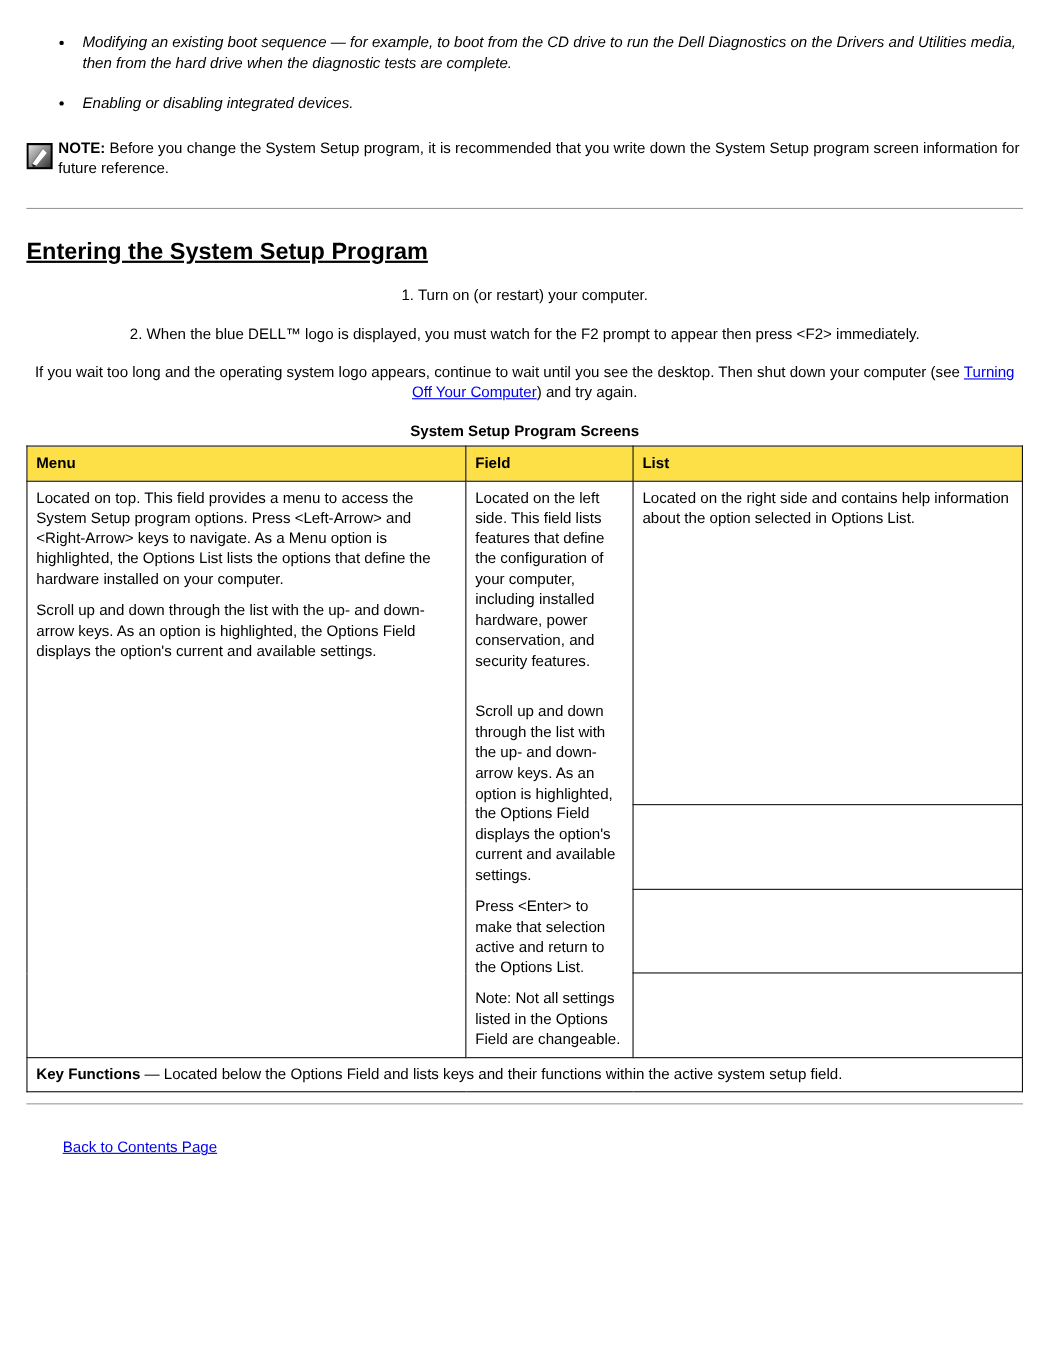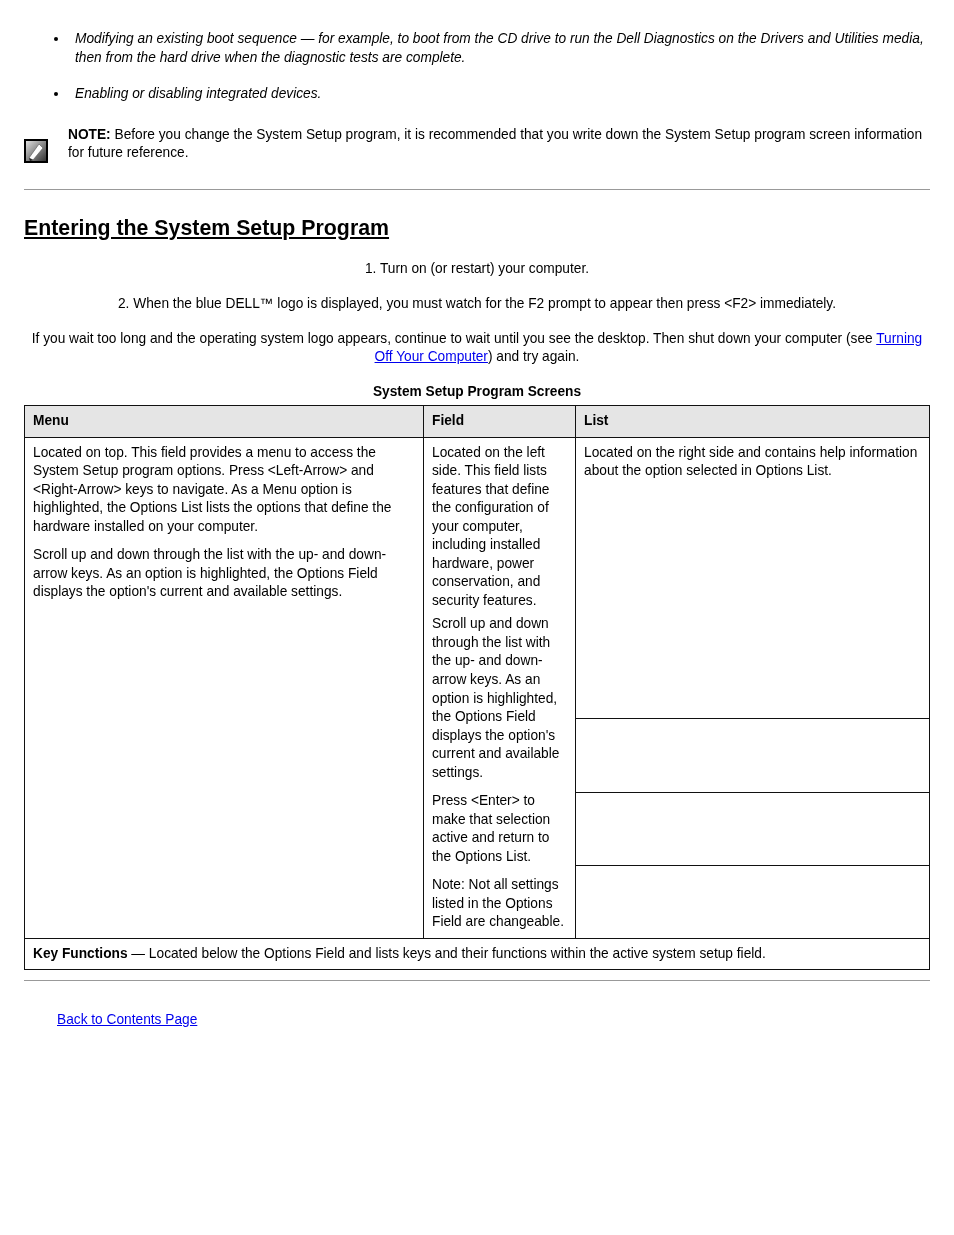--- a/index.html
+++ b/index.html
@@ -23,8 +23,8 @@
   }
   .note-row {
     display: flex;
-    align-items: flex-end;
-    gap: 20px;
+    align-items: center;
+    gap: 5px;
     margin-top: 6px;
   }
   .note-icon {

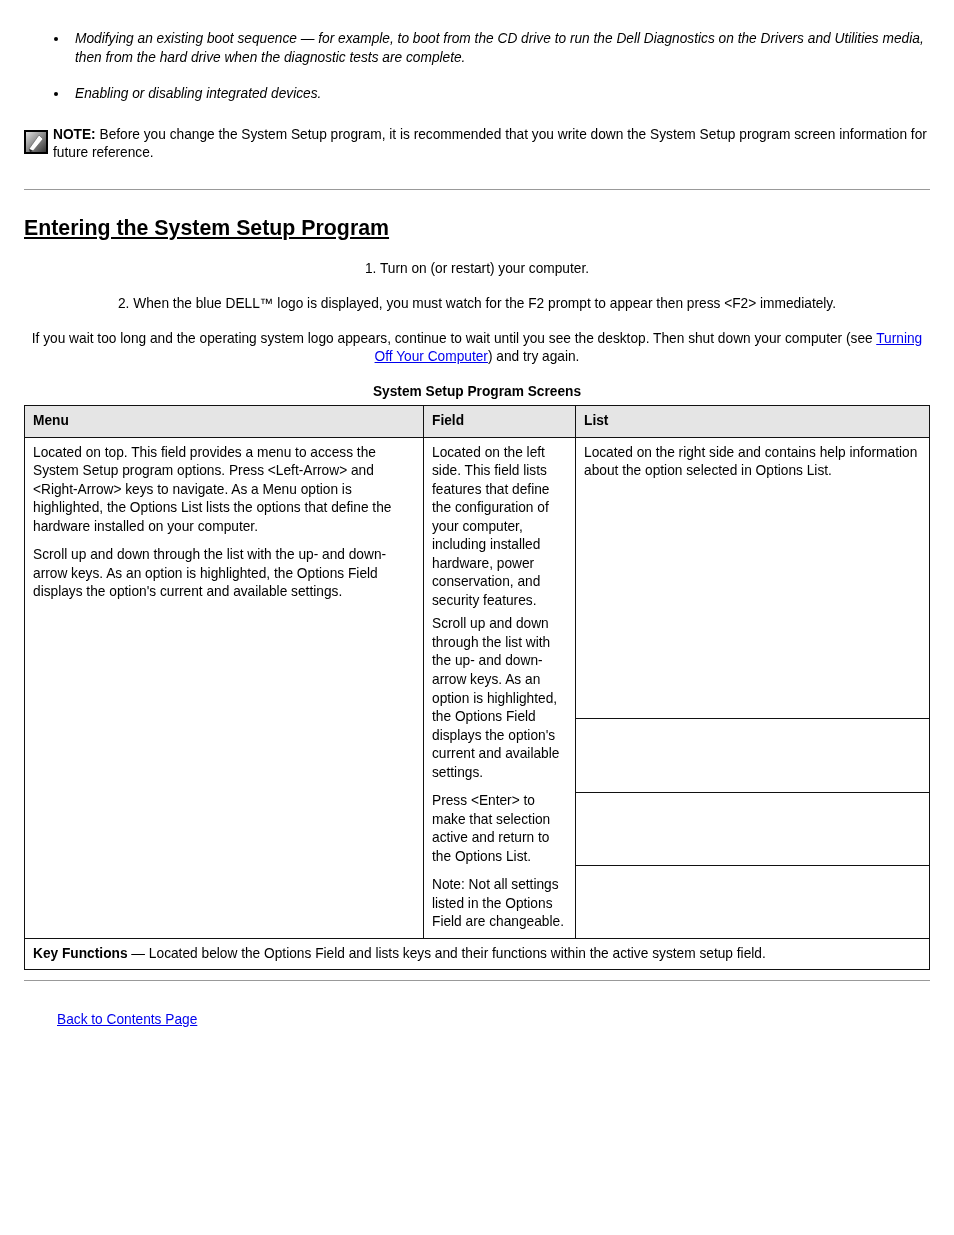--- a/index.html
+++ b/index.html
@@ -68,7 +68,7 @@
   }
   table.keys th {
     font-weight: bold;
-    background: #e5e5e5;
+    background: #fde047;
   }
   .back-link { margin-top: 16px; display: inline-block; margin-left: 33px; }
 </style>

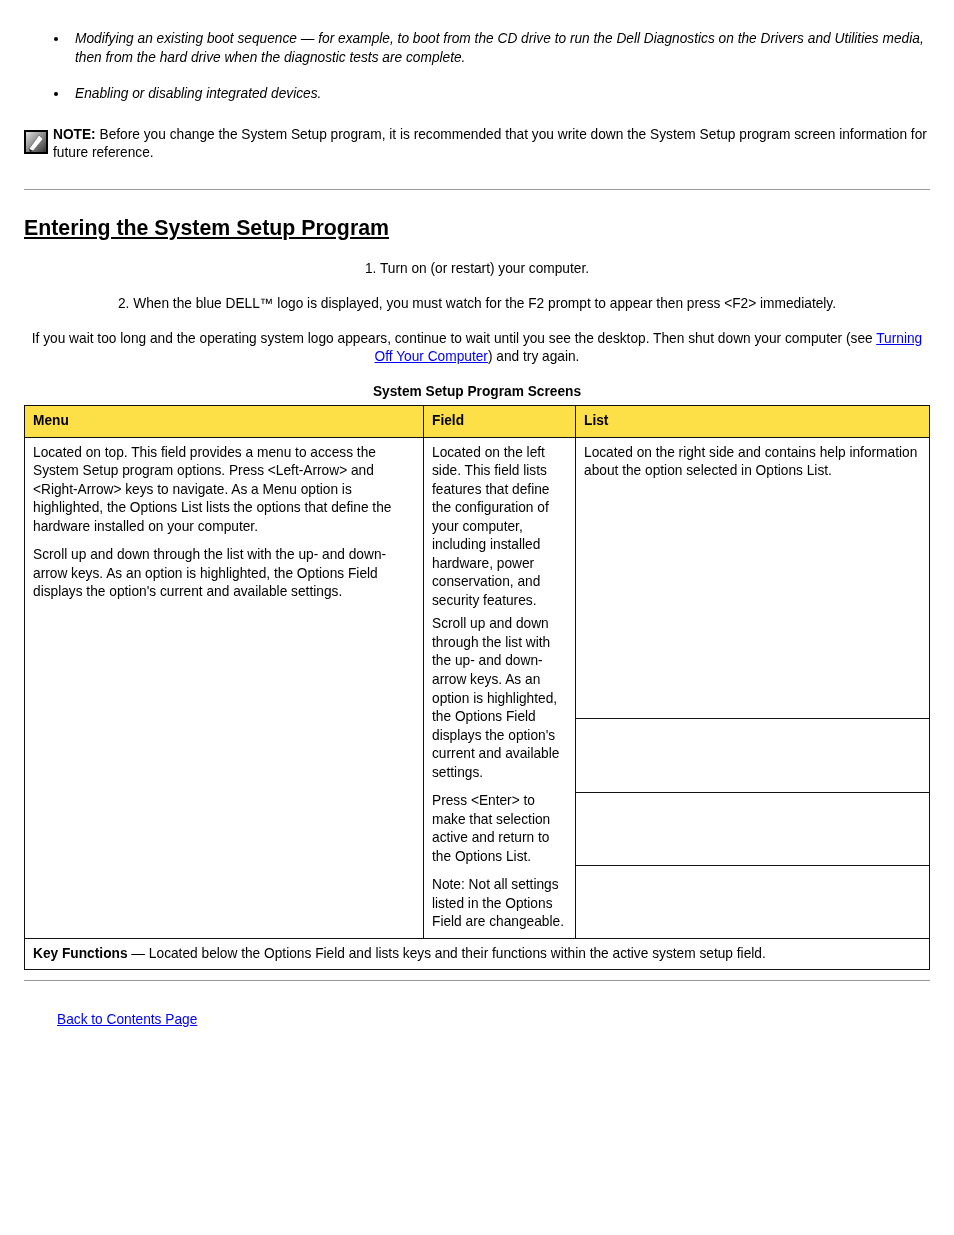--- a/index.html
+++ b/index.html
@@ -135,7 +135,7 @@
         <div>Scroll up and down through the list with the  up- and down-arrow keys. As an option is highlighted, the Options Field displays the option's current and available settings.</div>
       </td>
       <td rowspan="4">
-        <div style="margin-bottom:5px">Located on the left side. This field lists features that define the configuration of your computer, including installed hardware, power conservation, and security features.</div>
+        <div style="margin-bottom:28px">Located on the left side. This field lists features that define the configuration of your computer, including installed hardware, power conservation, and security features.</div>
         <div style="margin-bottom:10px">Scroll up and down through the list with the  up- and down-arrow keys. As an option is highlighted, the Options Field displays the option's current and available settings.</div>
         <div style="margin-bottom:10px">Press &lt;Enter&gt; to make that selection active and return to the Options List.</div>
         <div>Note: Not all settings listed in the Options Field are changeable.</div>

